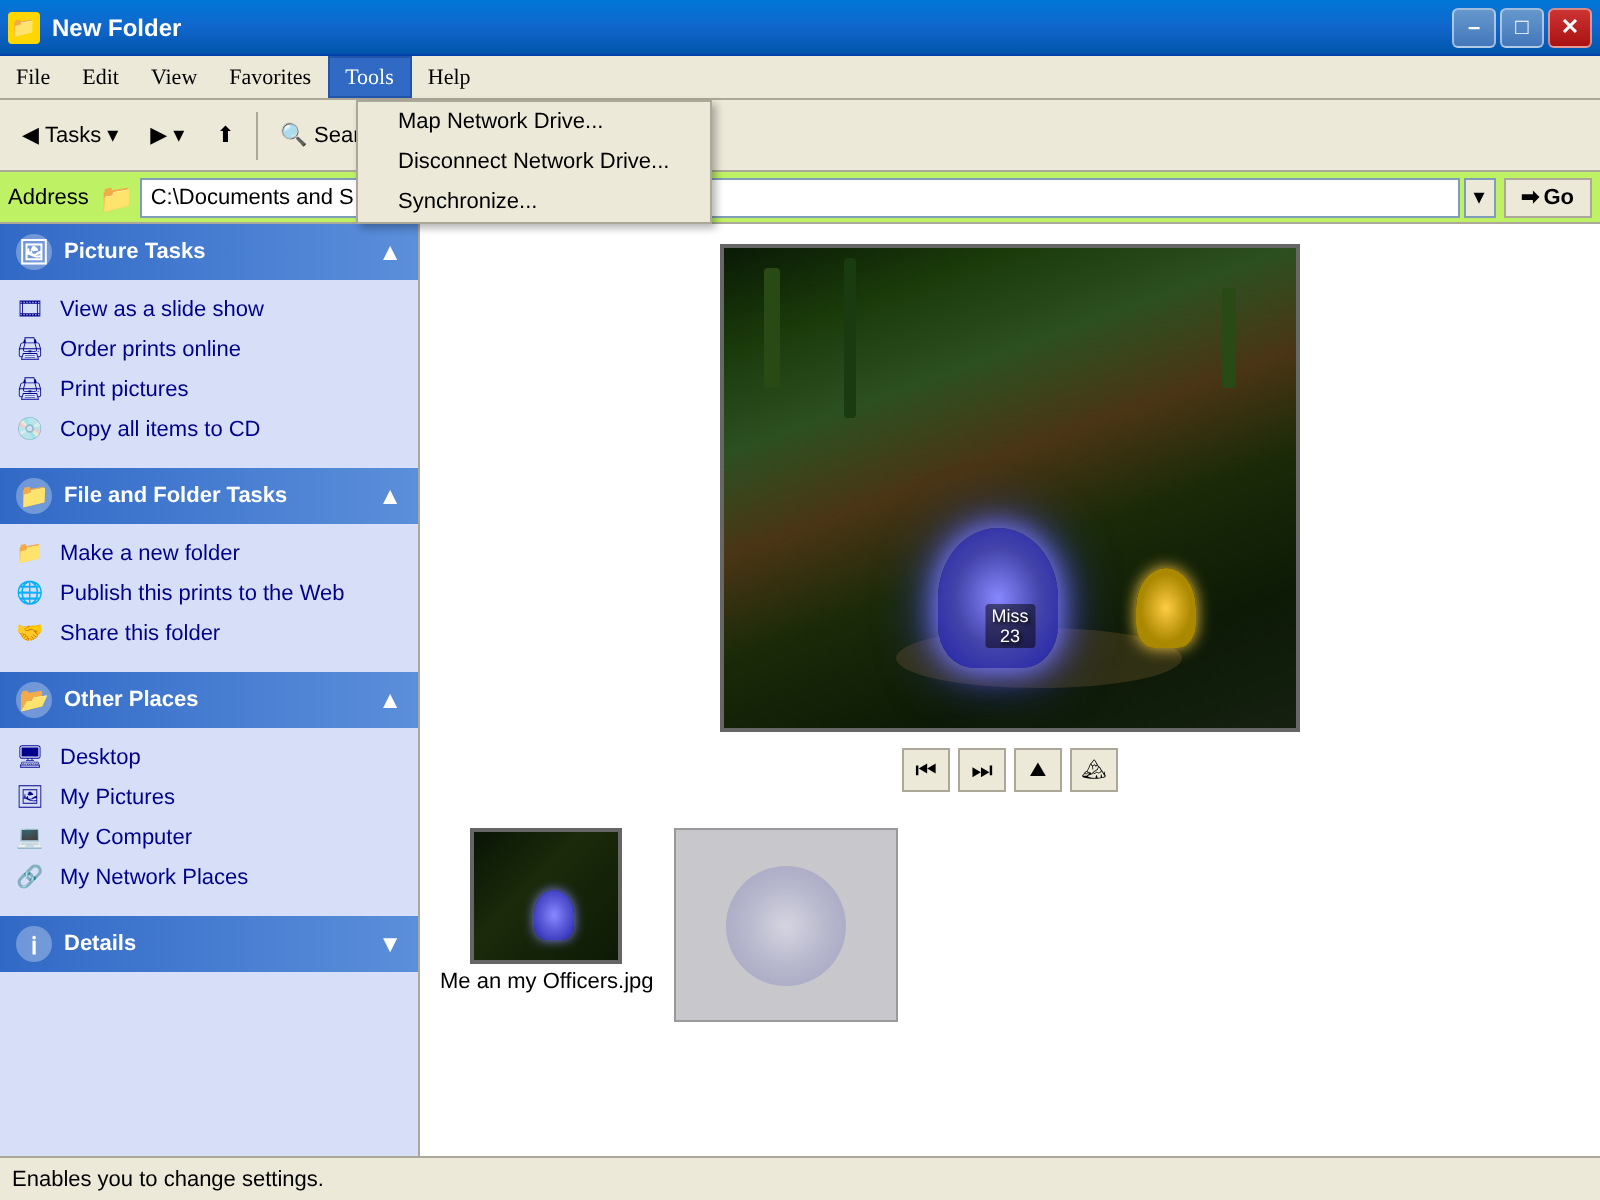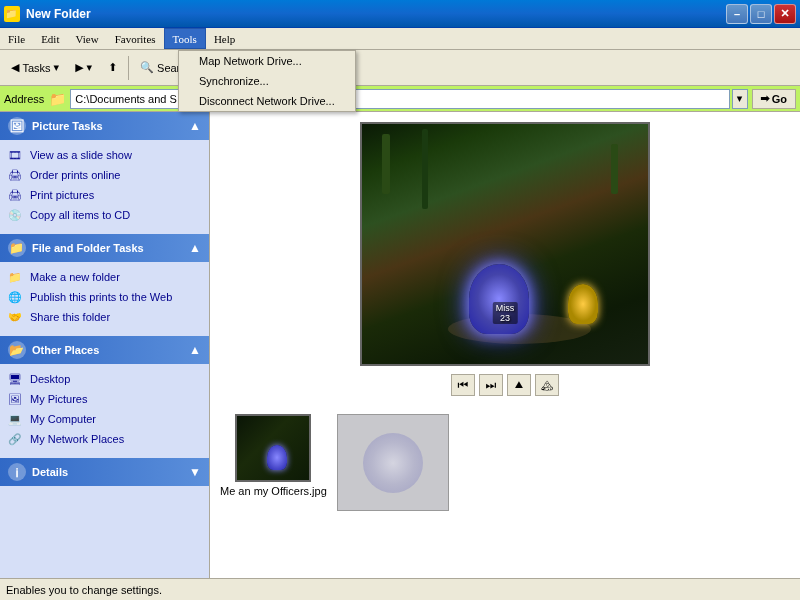--- a/index.html
+++ b/index.html
@@ -391,8 +391,8 @@
 
 <div id="tools-dropdown">
   <div class="dropdown-item">Map Network Drive...</div>
+  <div class="dropdown-item">Disconnect Network Drive...</div>
   <div class="dropdown-item">Synchronize...</div>
-  <div class="dropdown-item">Disconnect Network Drive...</div>
 </div>
 
 <div id="toolbar">

